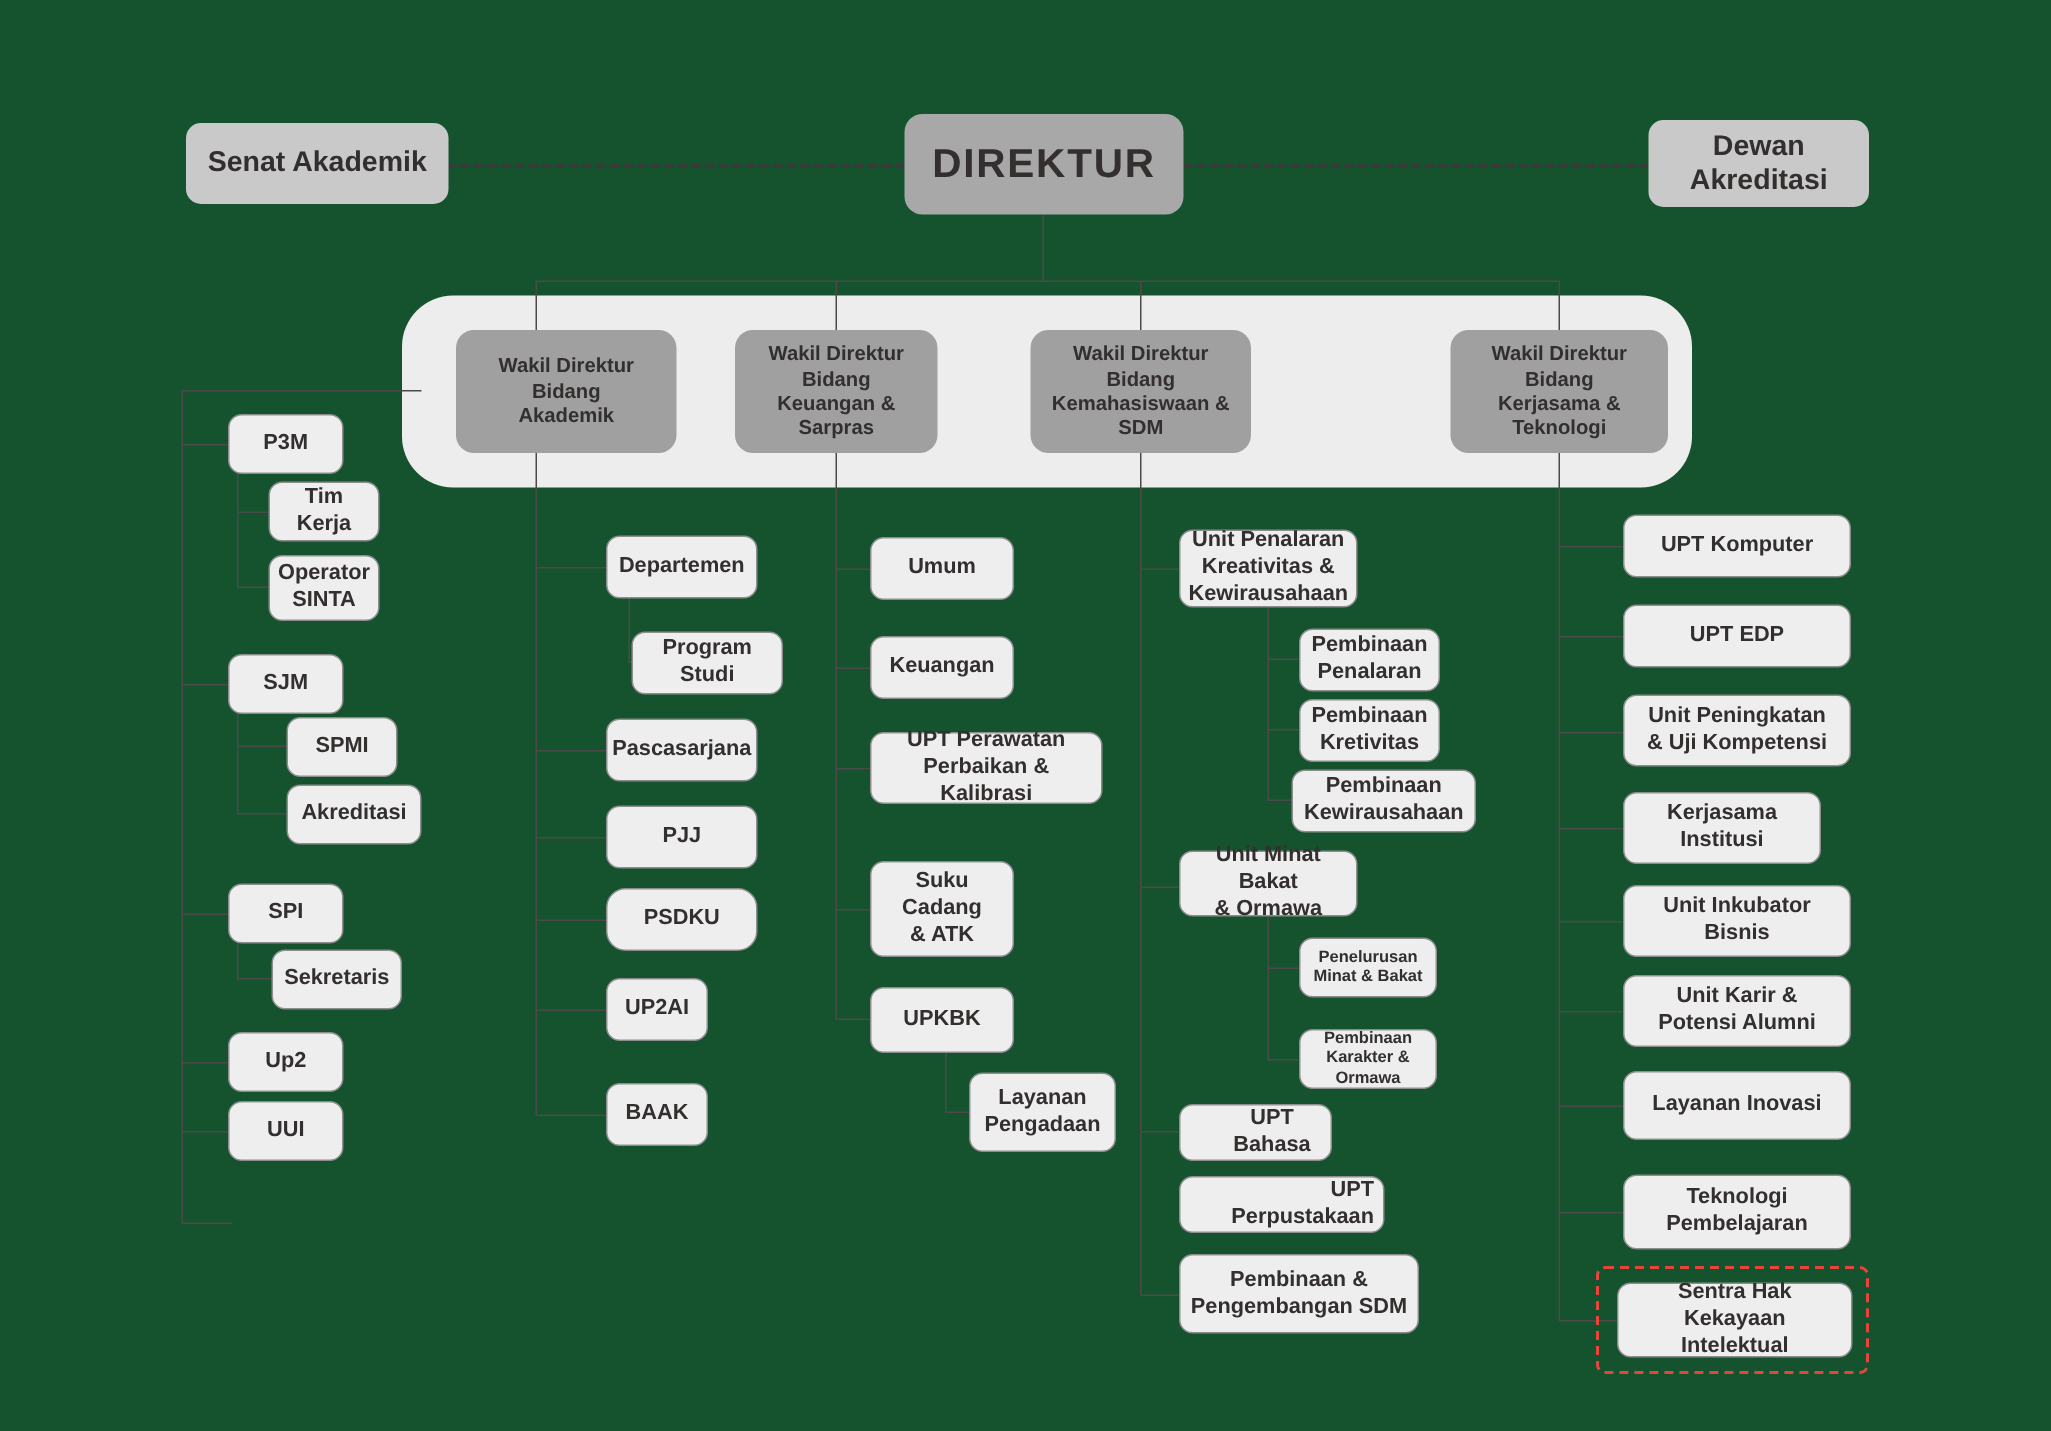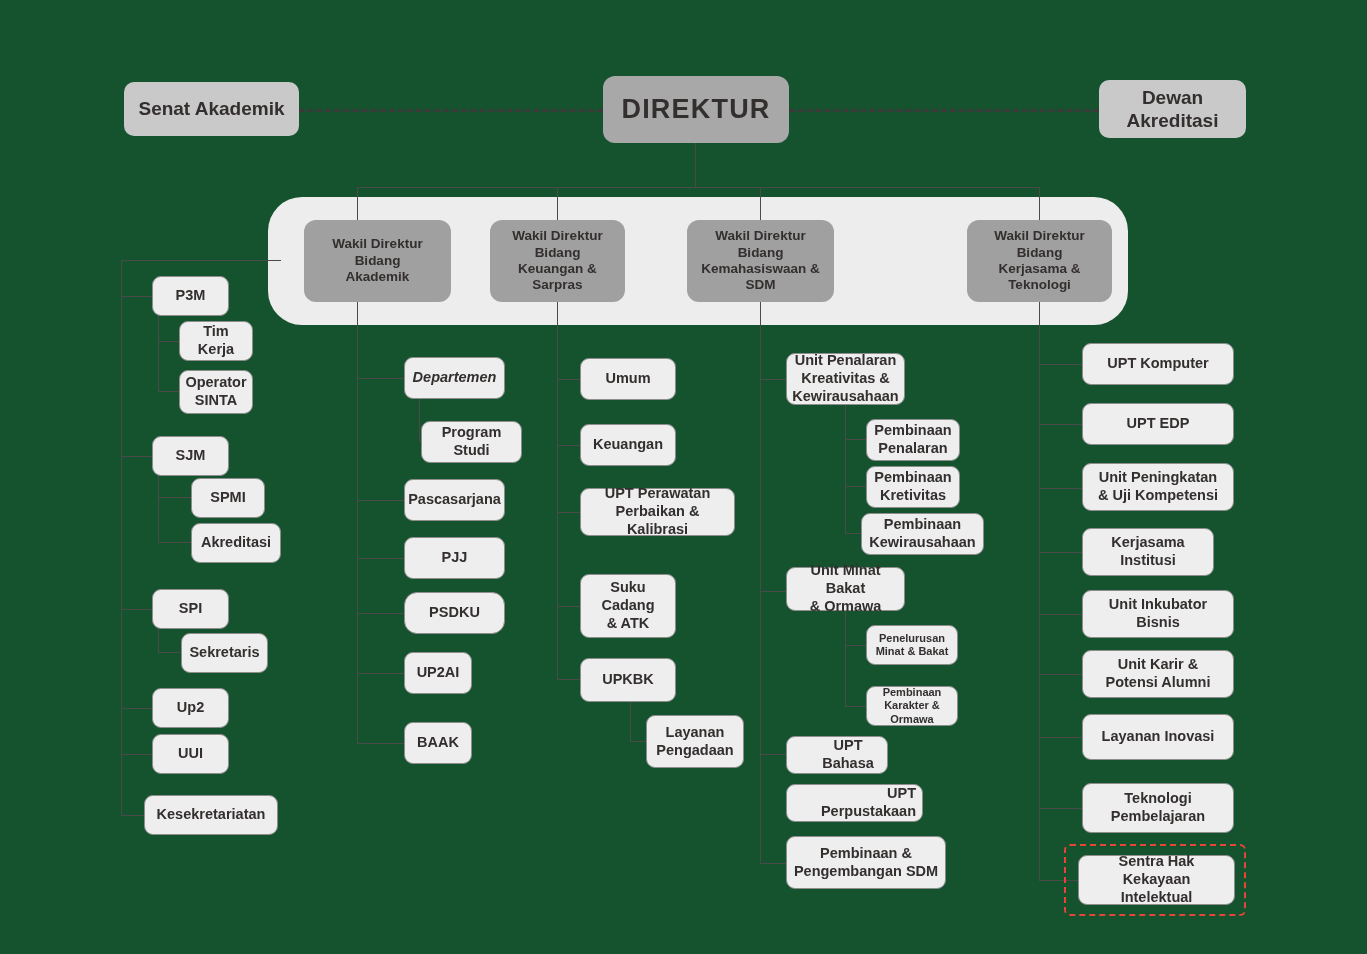--- a/index.html
+++ b/index.html
@@ -187,7 +187,7 @@
   <div class="ln lnv" style="left:419px; top:398px; height:44px;"></div>
   <div class="ln lnh" style="left:419px; top:441px; width:14px;"></div>
 
-  <div class="node leaf" style="left:404px; top:357px; width:101px; height:42px;font-style:italic;">Departemen</div>
+  <div class="node leaf" style="left:404px; top:357px; width:101px; height:42px;">Departemen</div>
   <div class="node leaf" style="left:421px; top:421px; width:101px; height:42px;">Program Studi</div>
   <div class="node leaf" style="left:404px; top:479px; width:101px; height:42px;">Pascasarjana</div>
   <div class="node leaf" style="left:404px; top:537px; width:101px; height:42px;">PJJ</div>

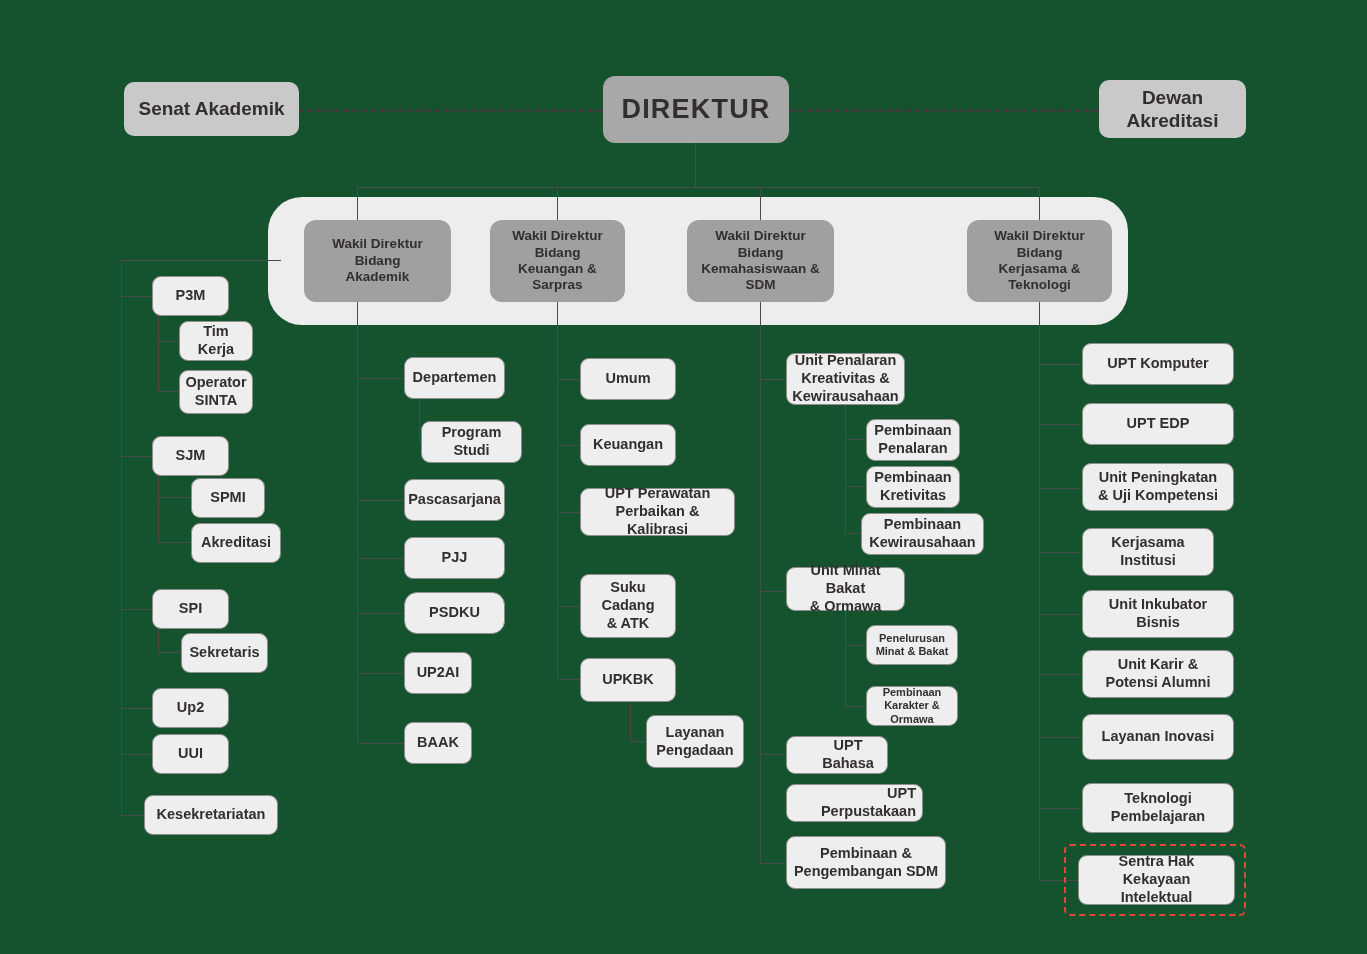--- a/index.html
+++ b/index.html
@@ -174,7 +174,6 @@
   <div class="node leaf" style="left:181px; top:633px; width:87px; height:40px;">Sekretaris</div>
   <div class="node leaf" style="left:152px; top:688px; width:77px; height:40px;">Up2</div>
   <div class="node leaf" style="left:152px; top:734px; width:77px; height:40px;">UUI</div>
-  <div class="node leaf" style="left:144px; top:795px; width:134px; height:40px;">Kesekretariatan</div>
 
   <div class="ln lnv" style="left:357px; top:300px; height:443px;"></div>
   <div class="ln lnh" style="left:357px; top:378px; width:51px;"></div>

